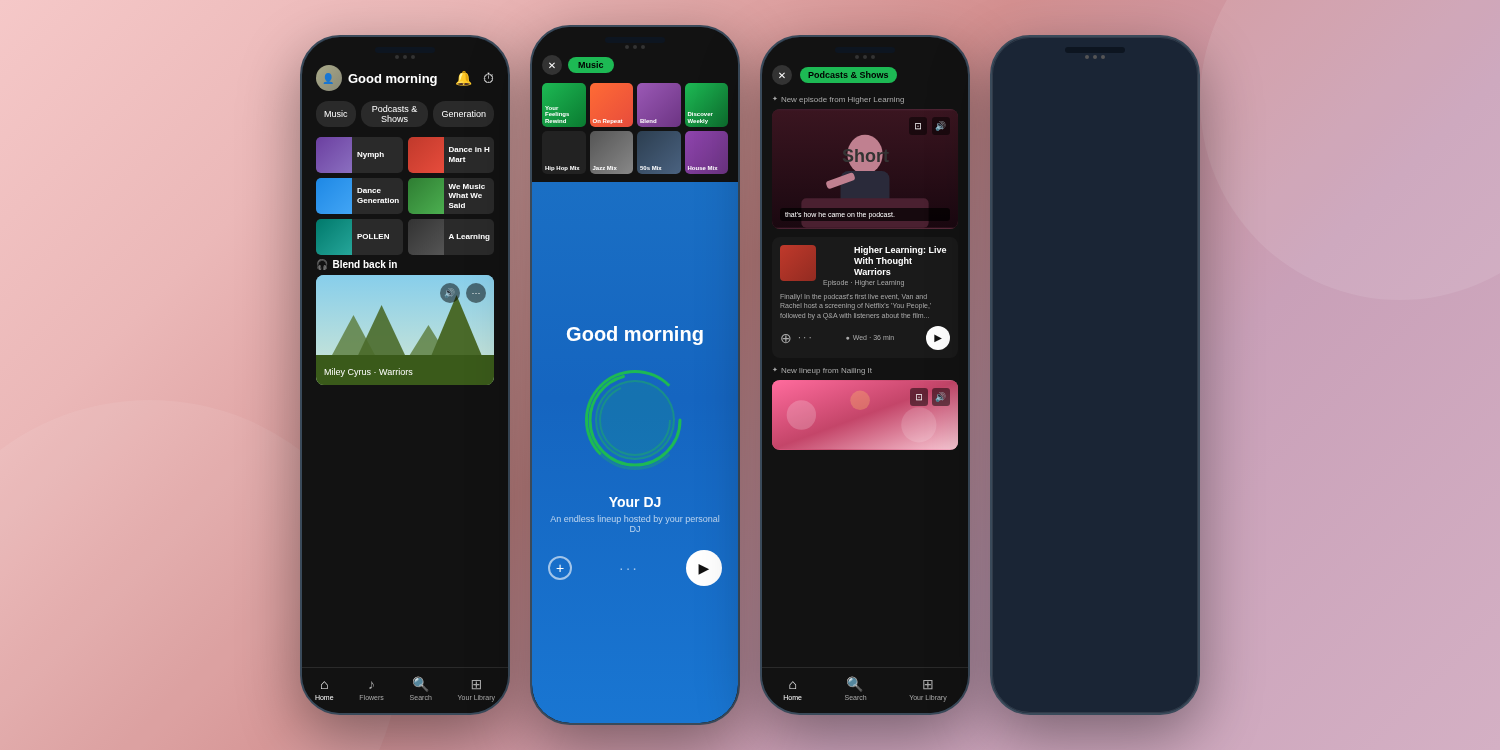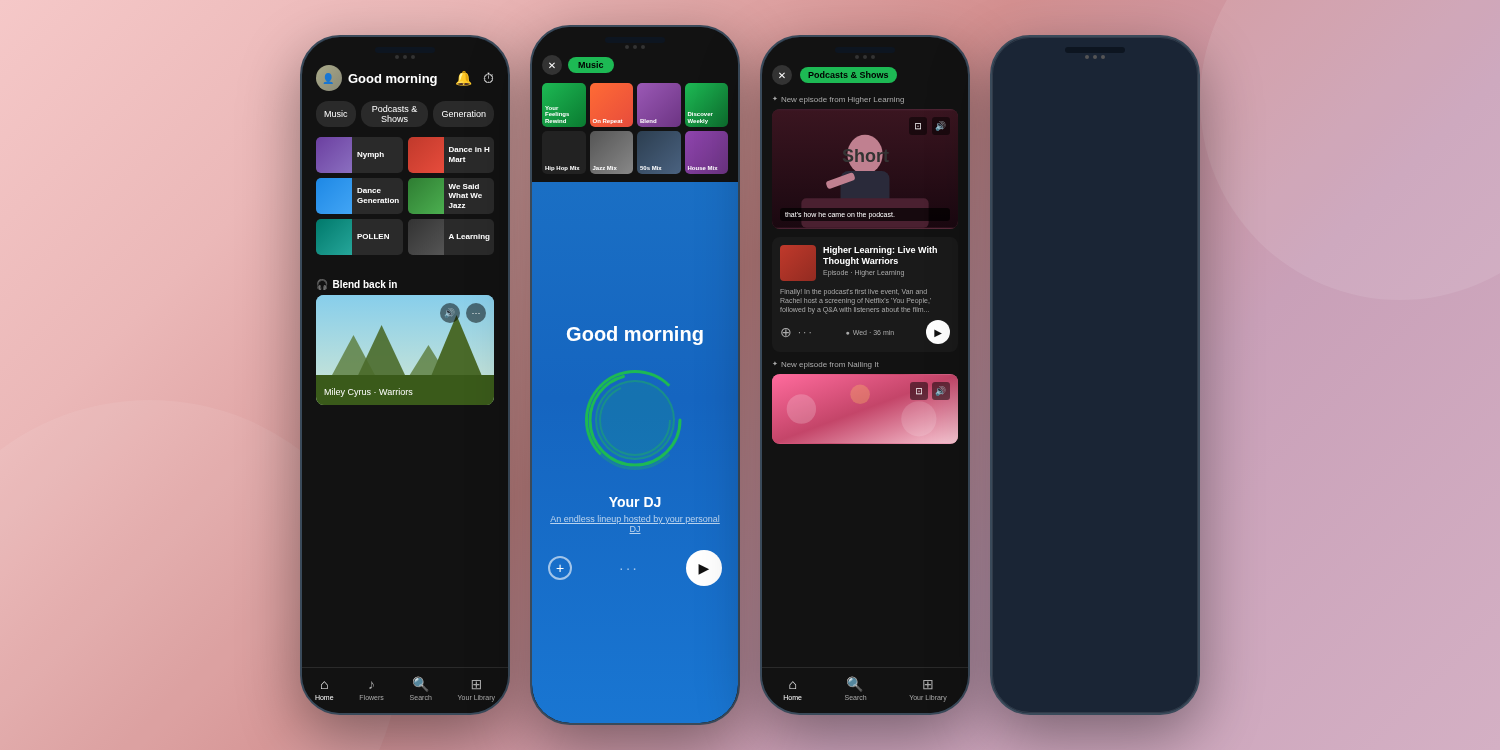--- a/index.html
+++ b/index.html
@@ -106,7 +106,7 @@
       grid-template-columns: 1fr 1fr;
       gap: 5px;
       padding: 0 4px;
-      margin-bottom: 20px;
+      margin-bottom: 0;
     }
     .playlist-item {
       background: #2a2a2a;

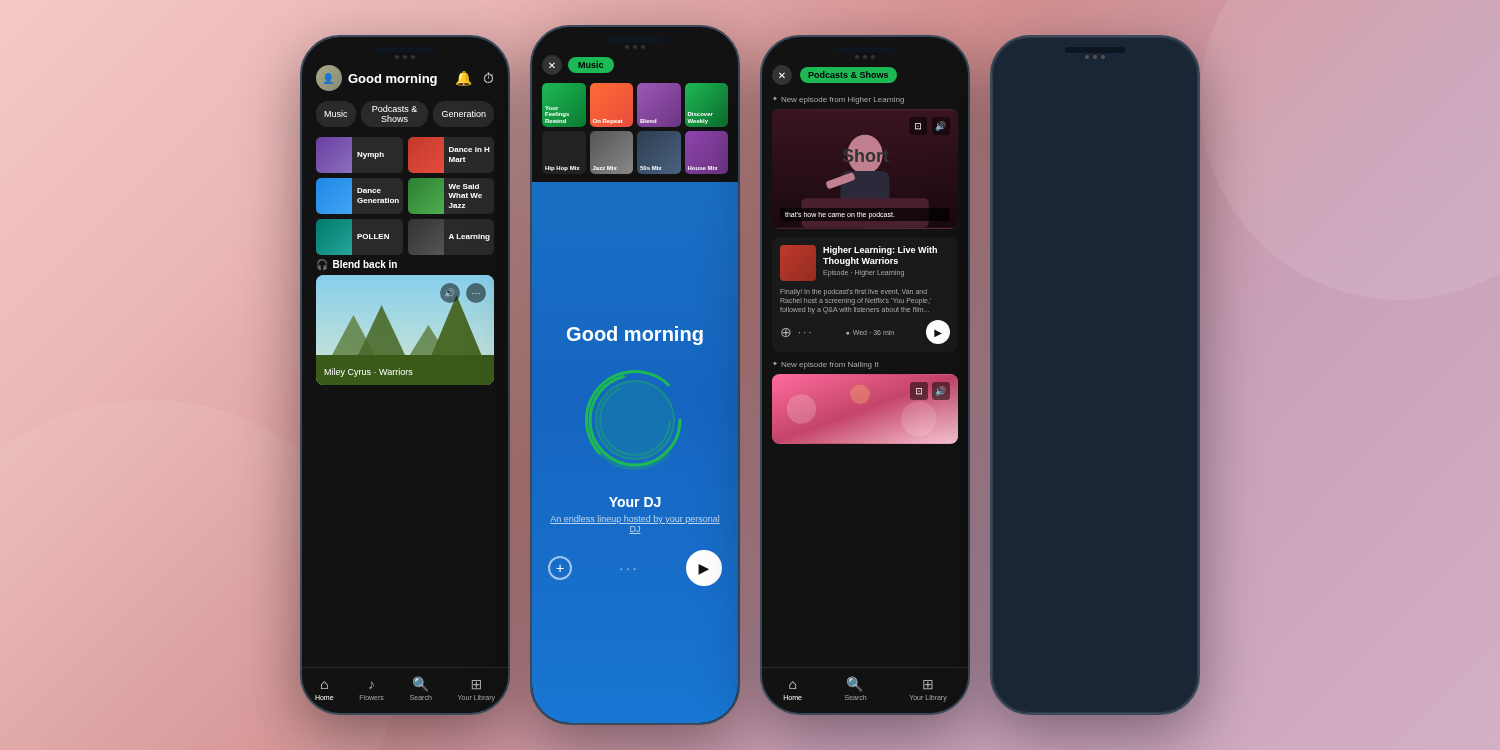--- a/index.html
+++ b/index.html
@@ -648,7 +648,7 @@
         </div>
         <div class="playlist-item">
           <div class="playlist-thumb thumb-green"></div>
-          <span class="playlist-name">We Said What We Jazz</span>
+          <span class="playlist-name">We Music What We Said</span>
         </div>
         <div class="playlist-item">
           <div class="playlist-thumb thumb-teal"></div>

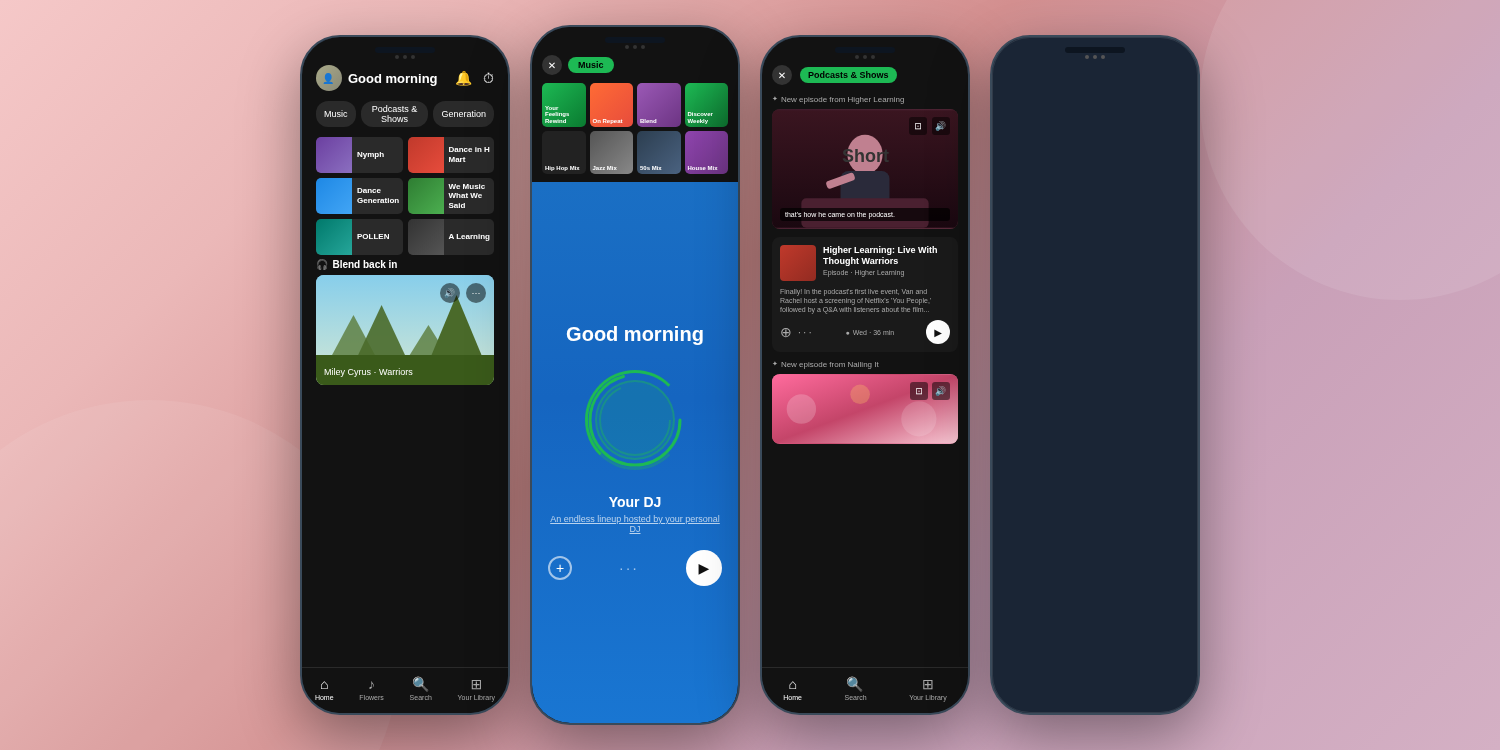--- a/index.html
+++ b/index.html
@@ -459,6 +459,7 @@
       color: white;
       margin-bottom: 2px;
       line-height: 1.2;
+      margin-left: 31px;
     }
     .ep-meta {
       font-size: 7px;

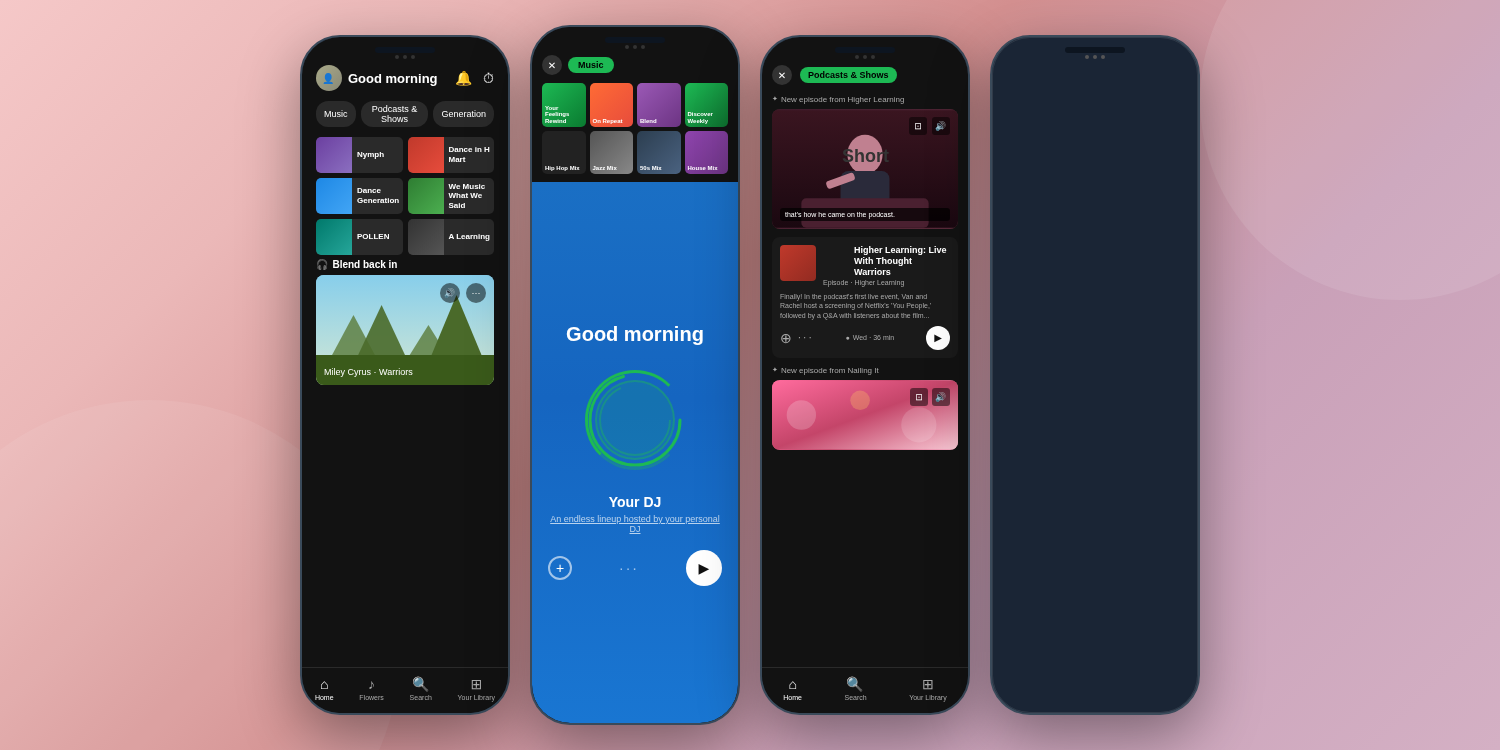--- a/index.html
+++ b/index.html
@@ -852,7 +852,7 @@
       </div>
 
       <div class="new-episode-label">
-        <span>New episode from Nailing It</span>
+        <span>New lineup from Nailing It</span>
       </div>
 
       <div class="nailing-it-card">

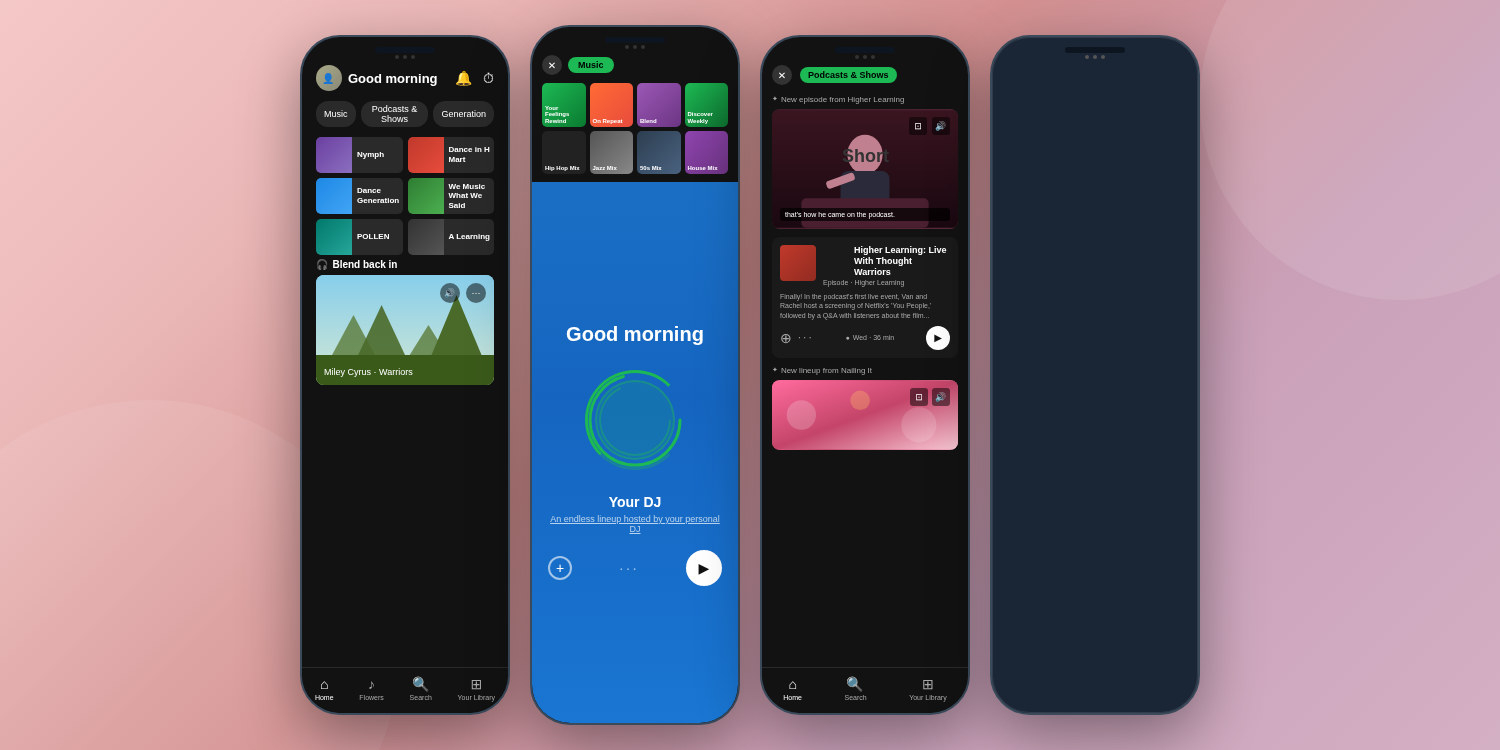--- a/index.html
+++ b/index.html
@@ -323,7 +323,6 @@
       color: rgba(255,255,255,0.7);
       text-align: center;
       margin-bottom: 16px;
-      text-decoration: underline;
     }
     .dj-actions {
       display: flex;

